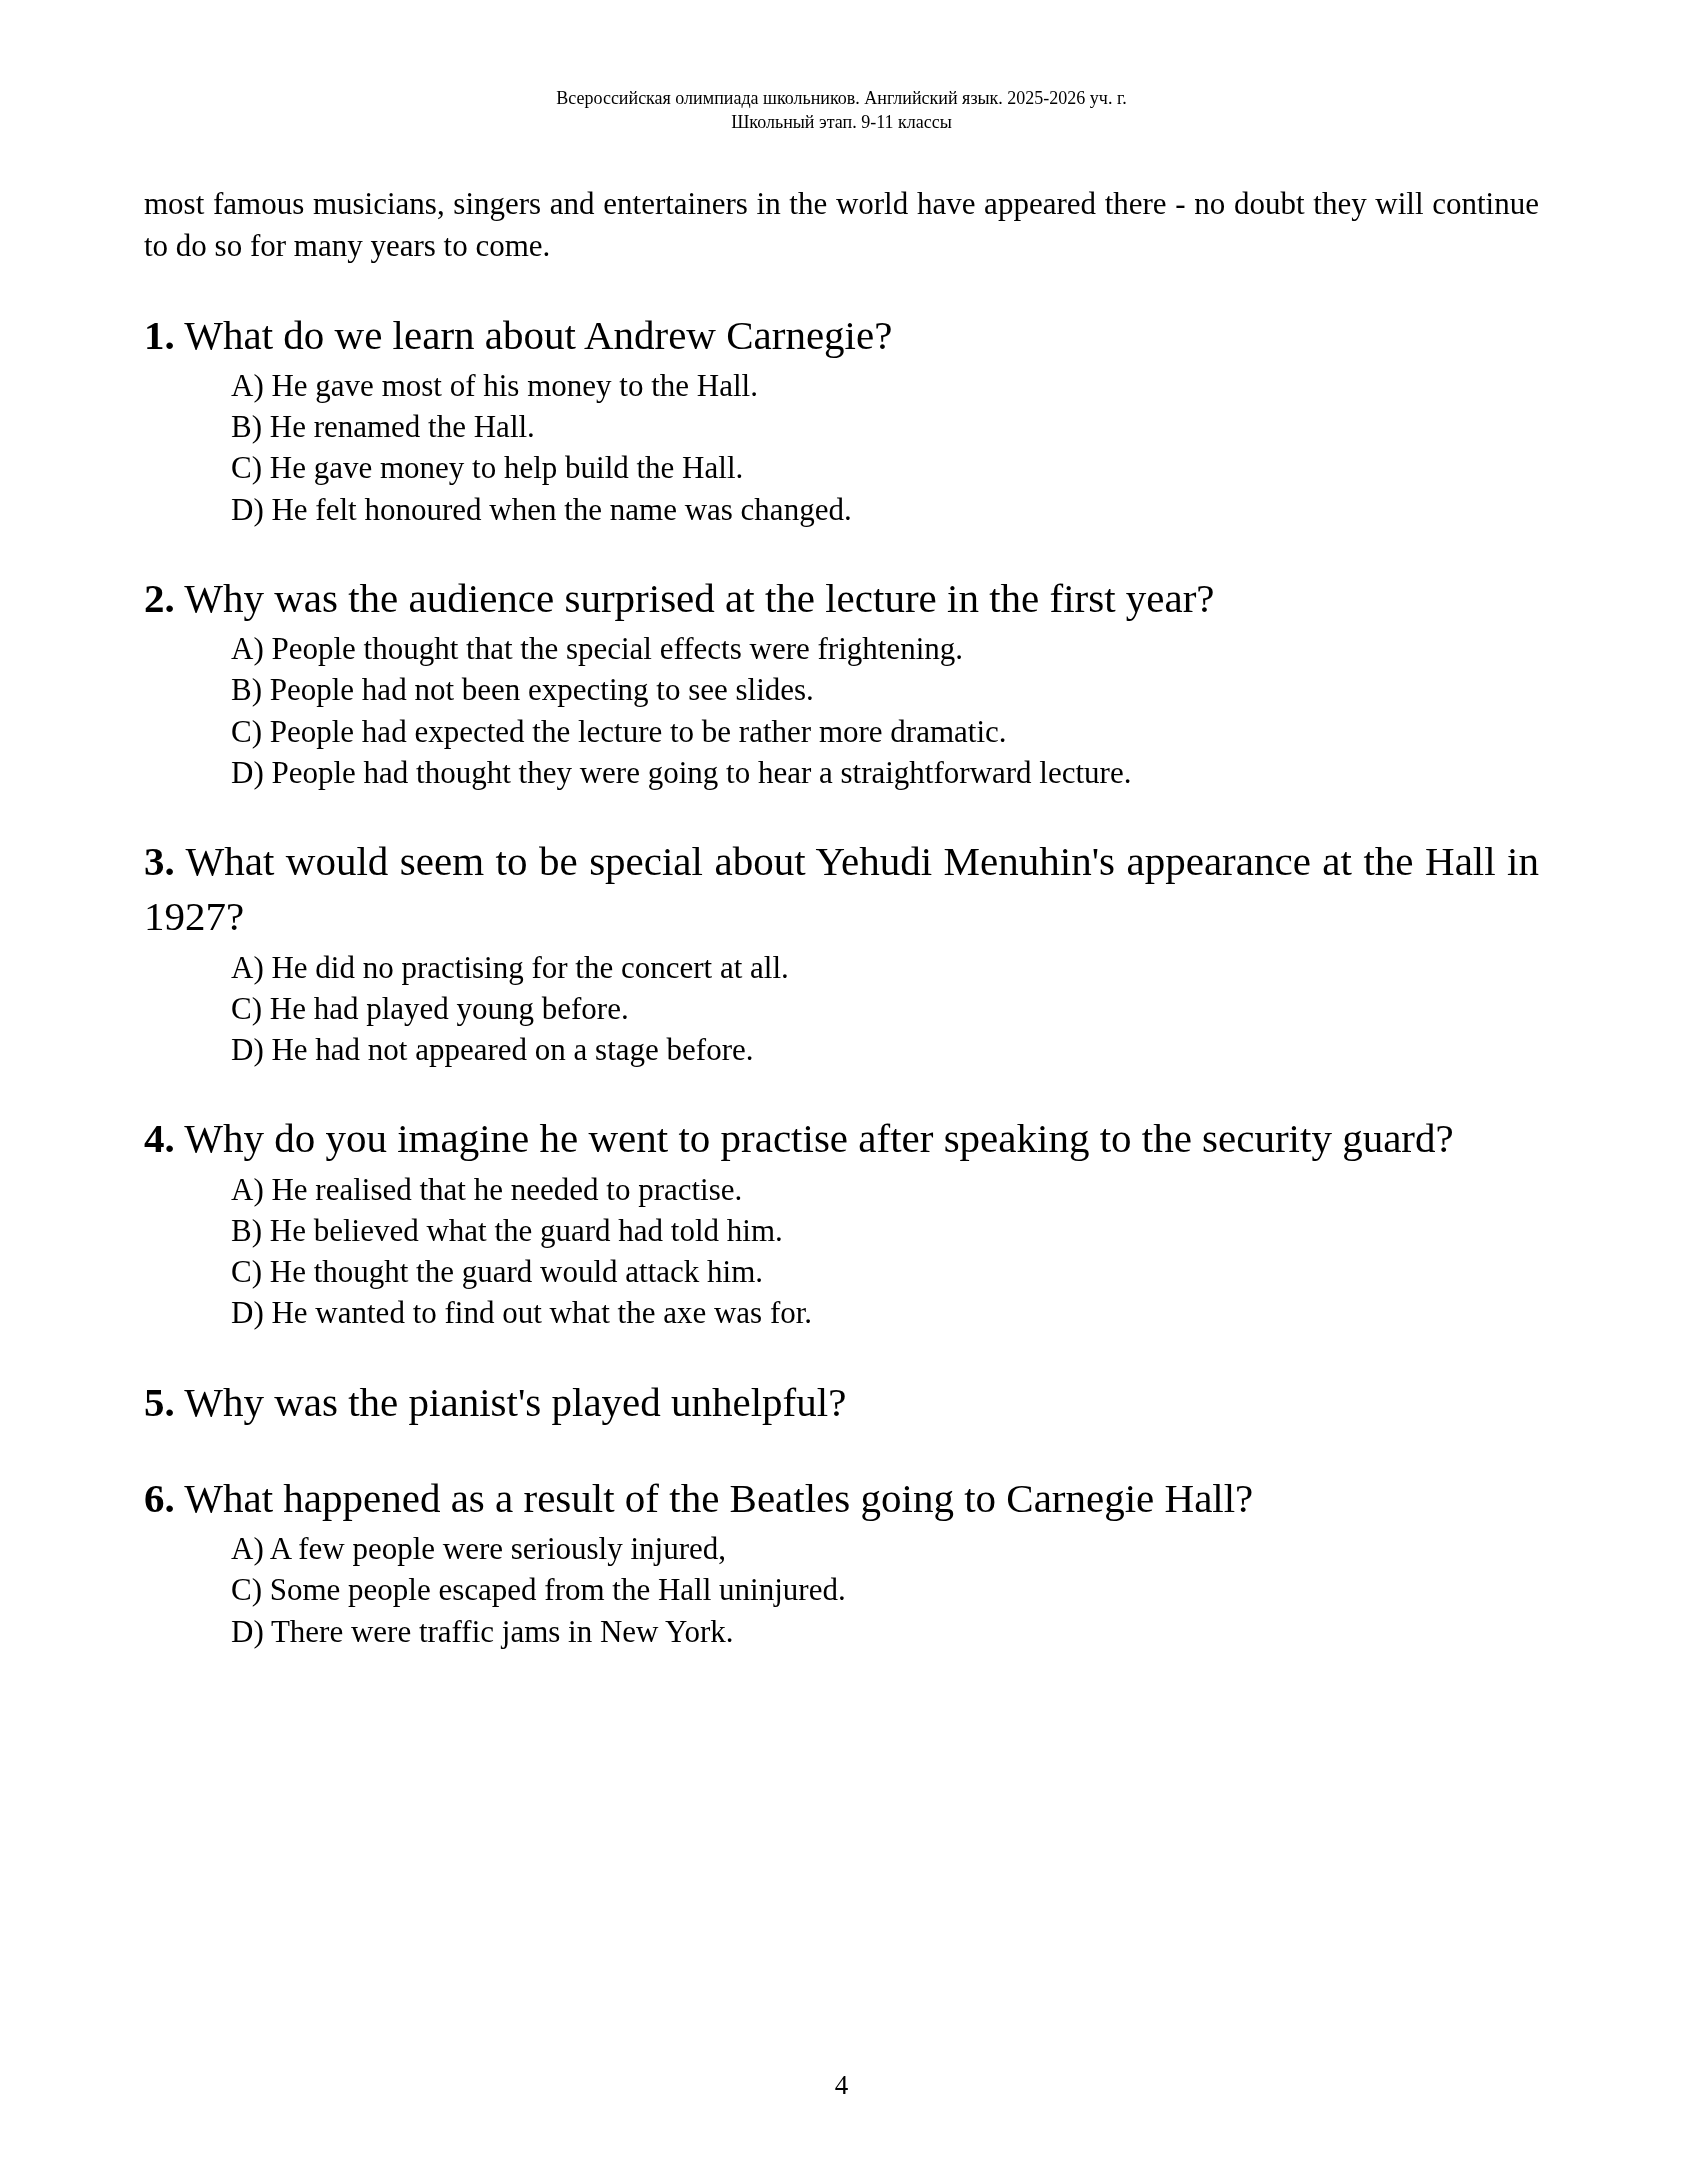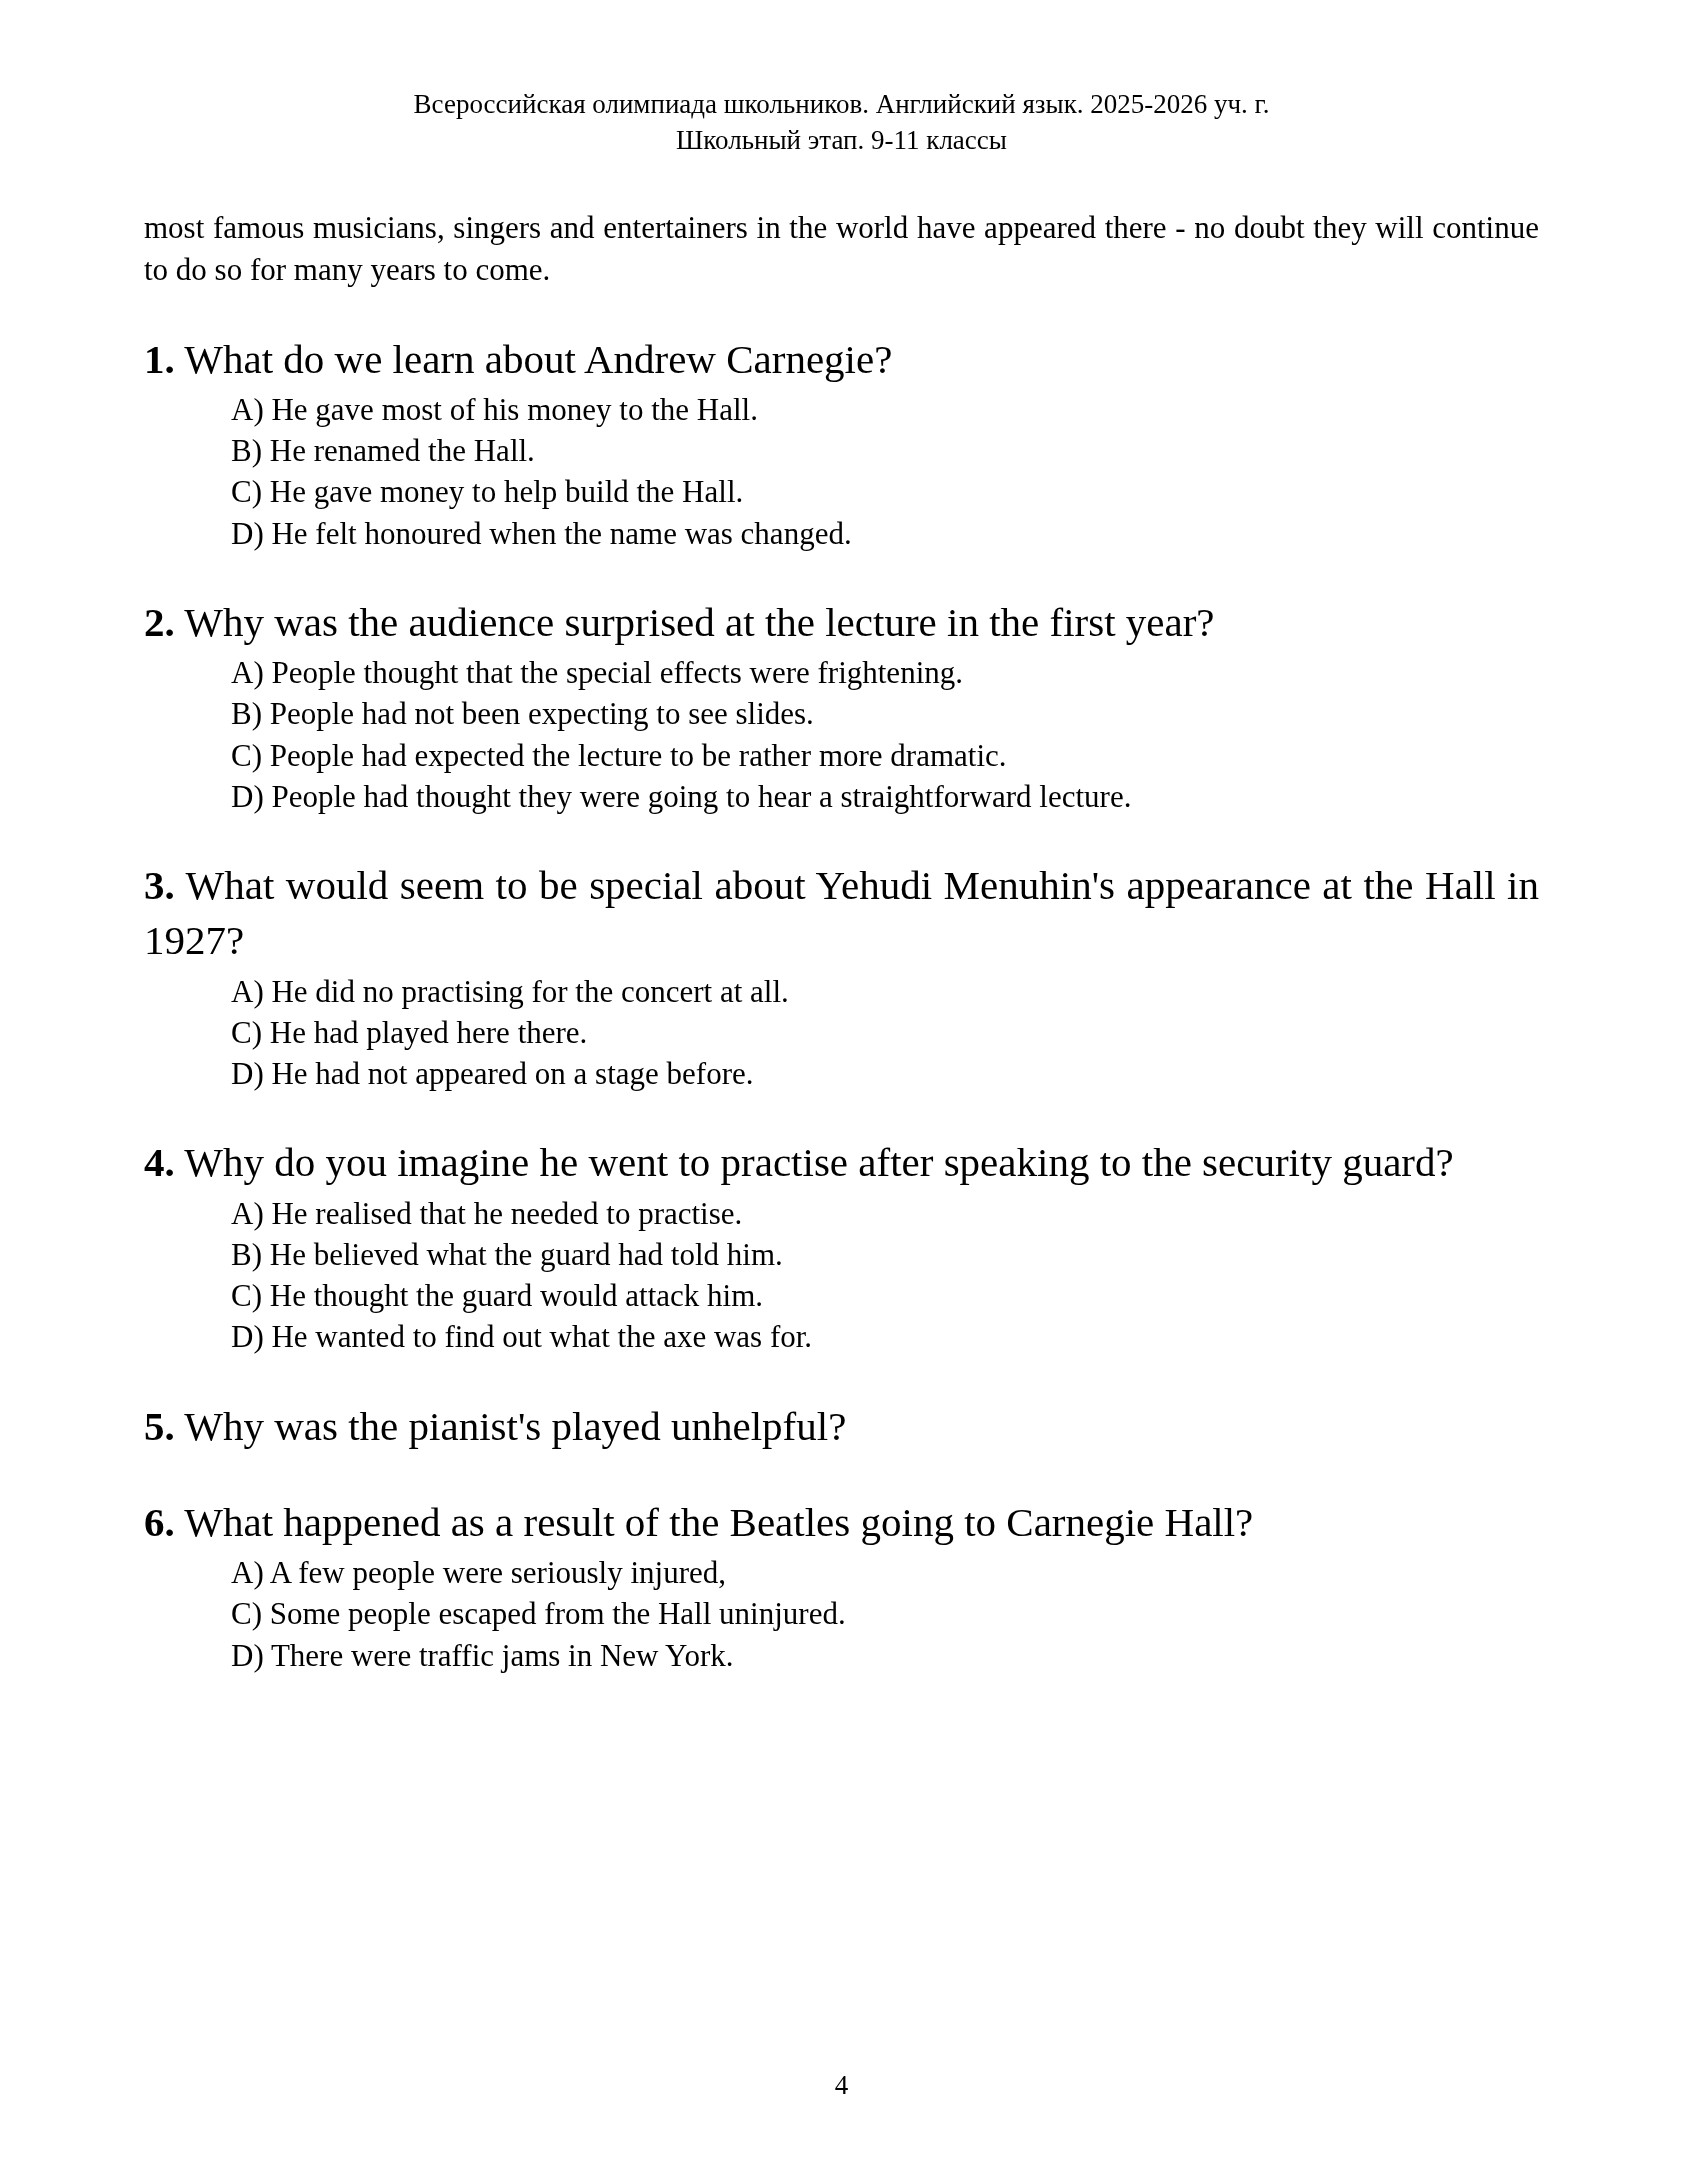--- a/index.html
+++ b/index.html
@@ -23,7 +23,7 @@
   }
   .header {
     text-align: center;
-    font-size: 27px;
+    font-size: 18px;
     line-height: 1.33;
     margin-bottom: 48px;
   }

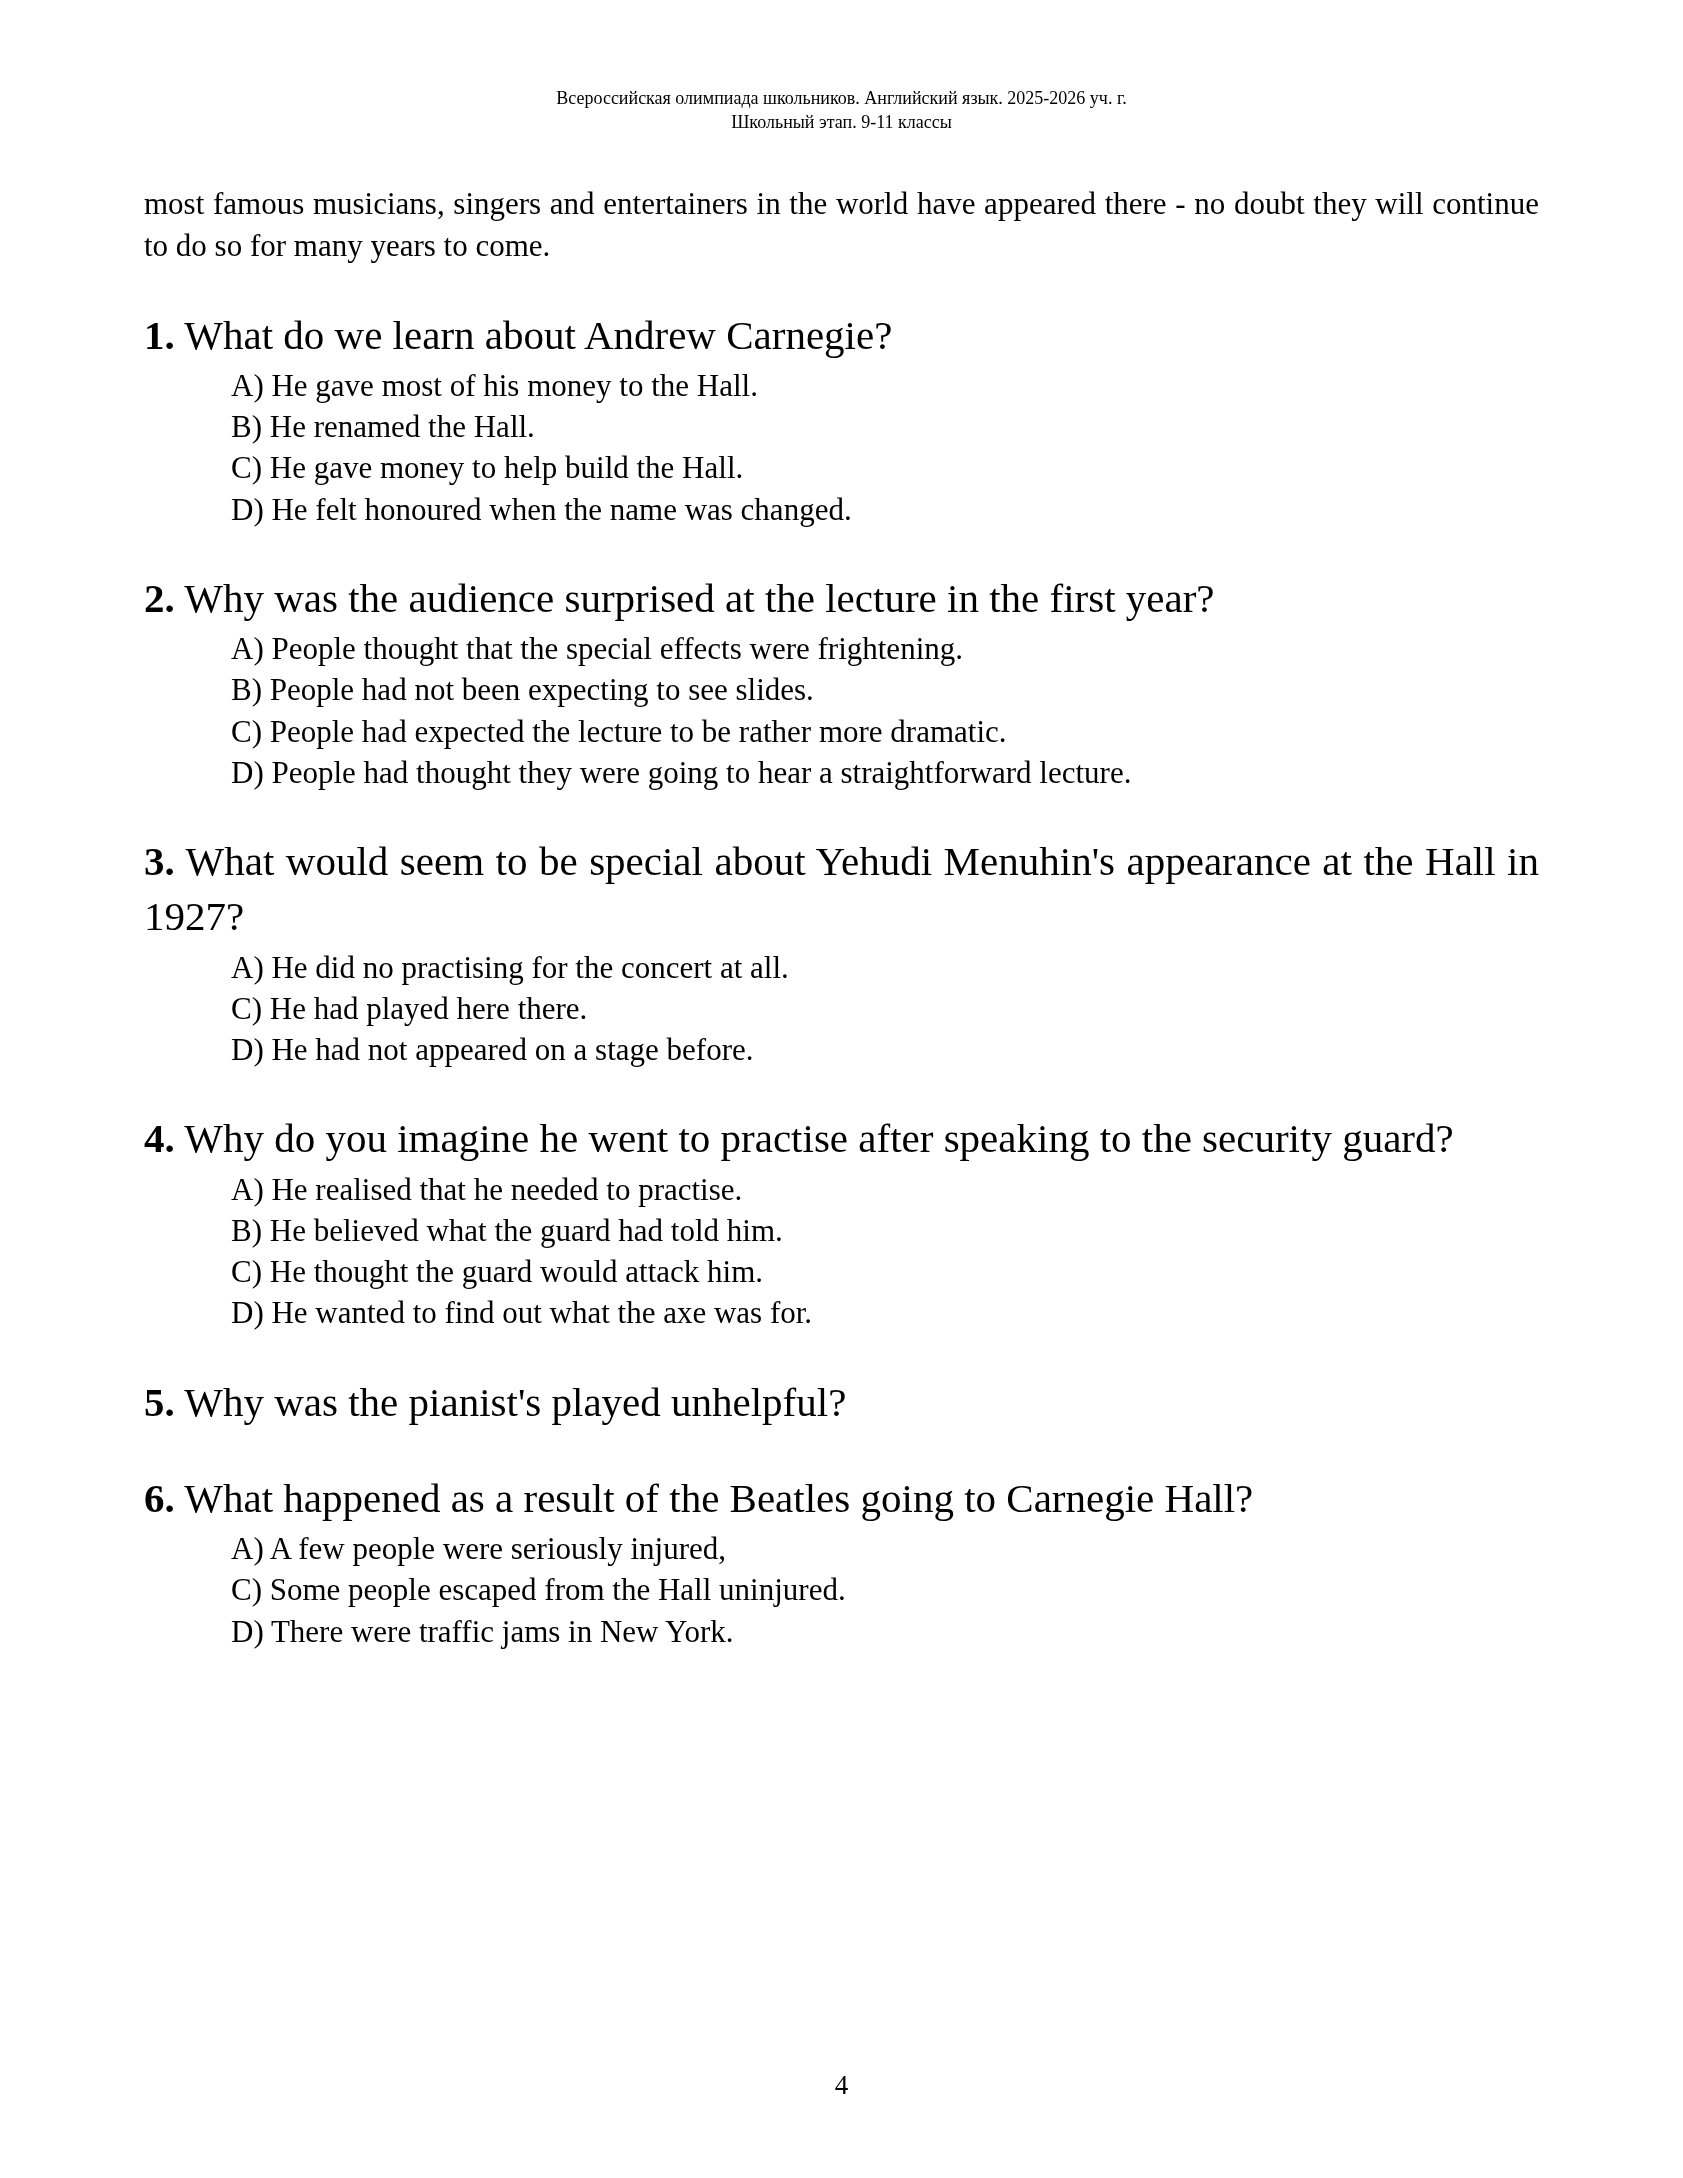--- a/index.html
+++ b/index.html
@@ -114,7 +114,7 @@
     </p>
     <ul class="options">
       <li class="option">A) He did no practising for the concert at all.</li>
-      <li class="option">C) He had played here there.</li>
+      <li class="option">C) He had played young before.</li>
       <li class="option">D) He had not appeared on a stage before.</li>
     </ul>
   </div>

